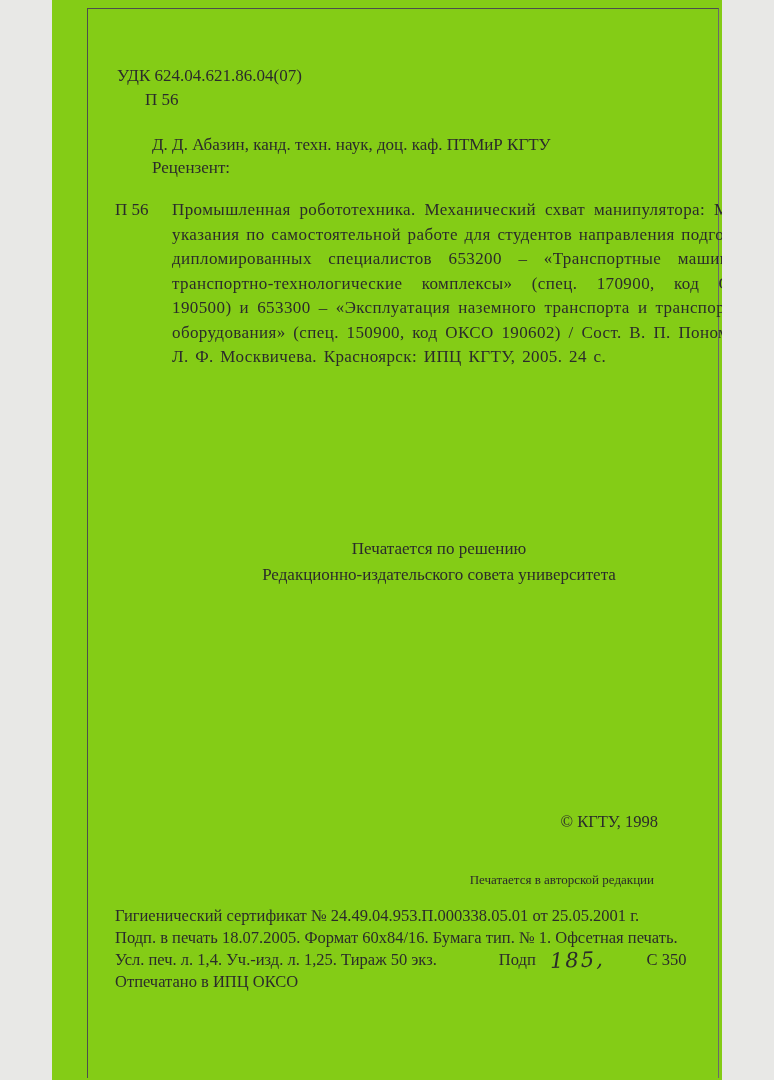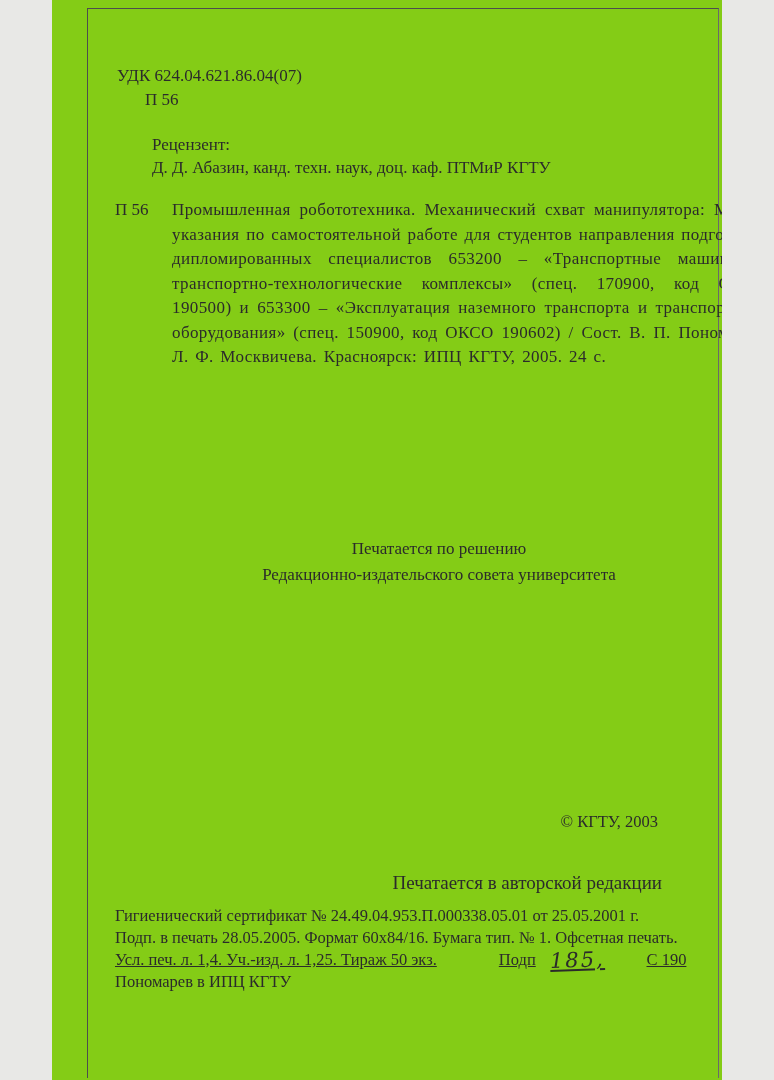--- a/index.html
+++ b/index.html
@@ -115,8 +115,8 @@
   </div>
 
   <div class="txt reviewer-block">
+    <div>Д. Д. Абазин, канд. техн. наук, доц. каф. ПТМиР КГТУ</div>
     <div>Рецензент:</div>
-    <div>Д. Д. Абазин, канд. техн. наук, доц. каф. ПТМиР КГТУ</div>
   </div>
 
   <div class="entry-block">

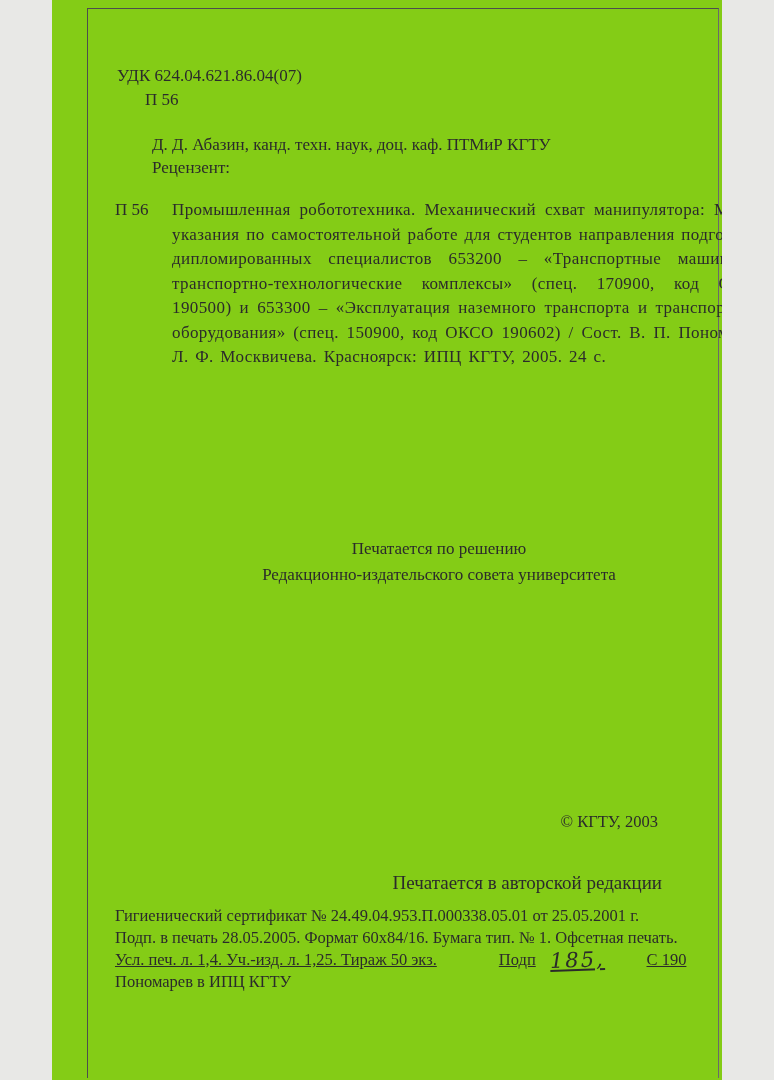--- a/index.html
+++ b/index.html
@@ -129,7 +129,7 @@
     <div>Редакционно-издательского совета университета</div>
   </div>
 
-  <div class="txt copyright-line">© КГТУ, 2003</div>
+  <div class="txt copyright-line">© КГТУ, 1998</div>
 
   <div class="txt author-edition-line">Печатается в авторской редакции</div>
 

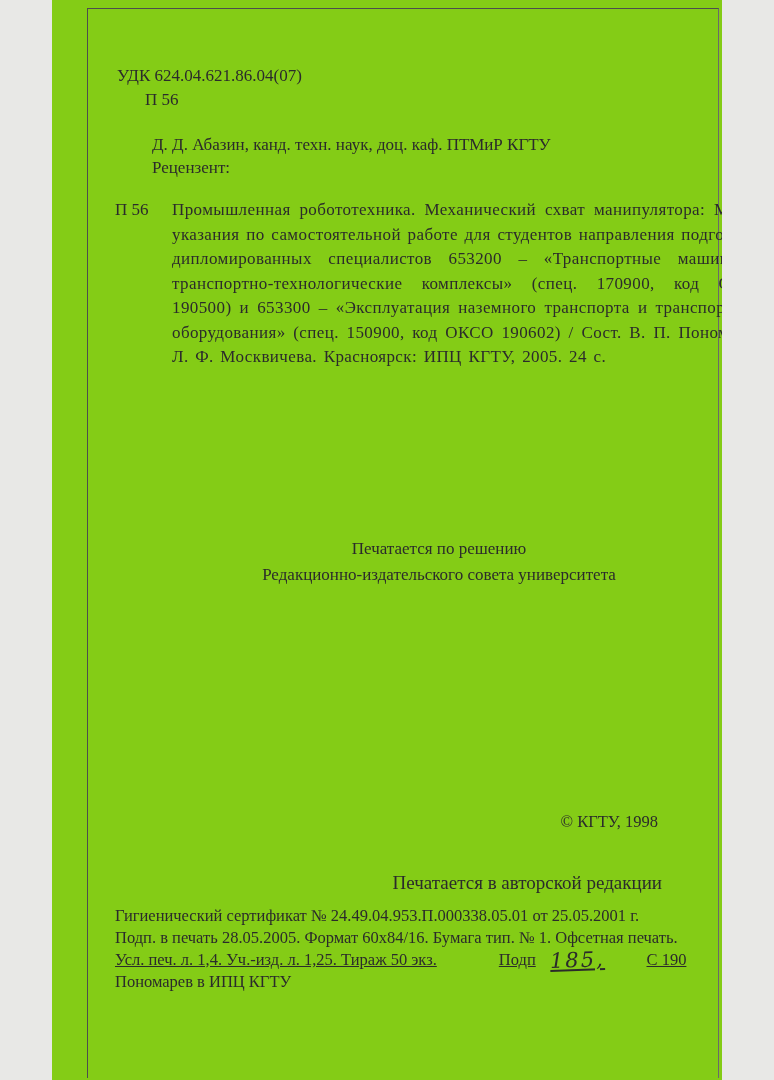--- a/index.html
+++ b/index.html
@@ -73,8 +73,8 @@
   }
   .author-edition-line {
     top: 872px;
-    right: 60px;
-    font-size: 19px;
+    right: 68px;
+    font-size: 13px;
   }
 
   .imprint-block {

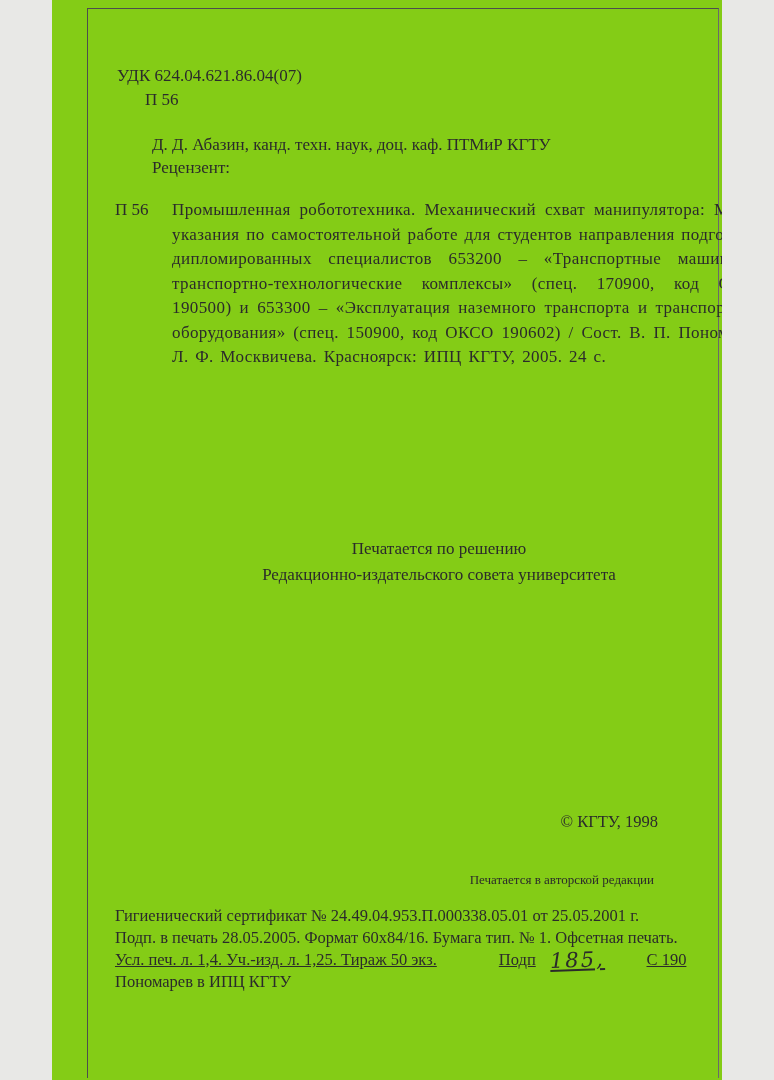--- a/index.html
+++ b/index.html
@@ -135,7 +135,7 @@
 
   <div class="imprint-block">
     <div>Гигиенический сертификат № 24.49.04.953.П.000338.05.01 от 25.05.2001 г.</div>
-    <div>Подп. в печать 28.05.2005. Формат 60х84/16. Бумага тип. № 1. Офсетная печать.</div>
+    <div>Подп. в печать 18.07.2005. Формат 60х84/16. Бумага тип. № 1. Офсетная печать.</div>
     <div class="imprint-row3">
       <span>Усл. печ. л. 1,4. Уч.-изд. л. 1,25. Тираж 50 экз.</span>
       <span class="order-label">Подп</span>

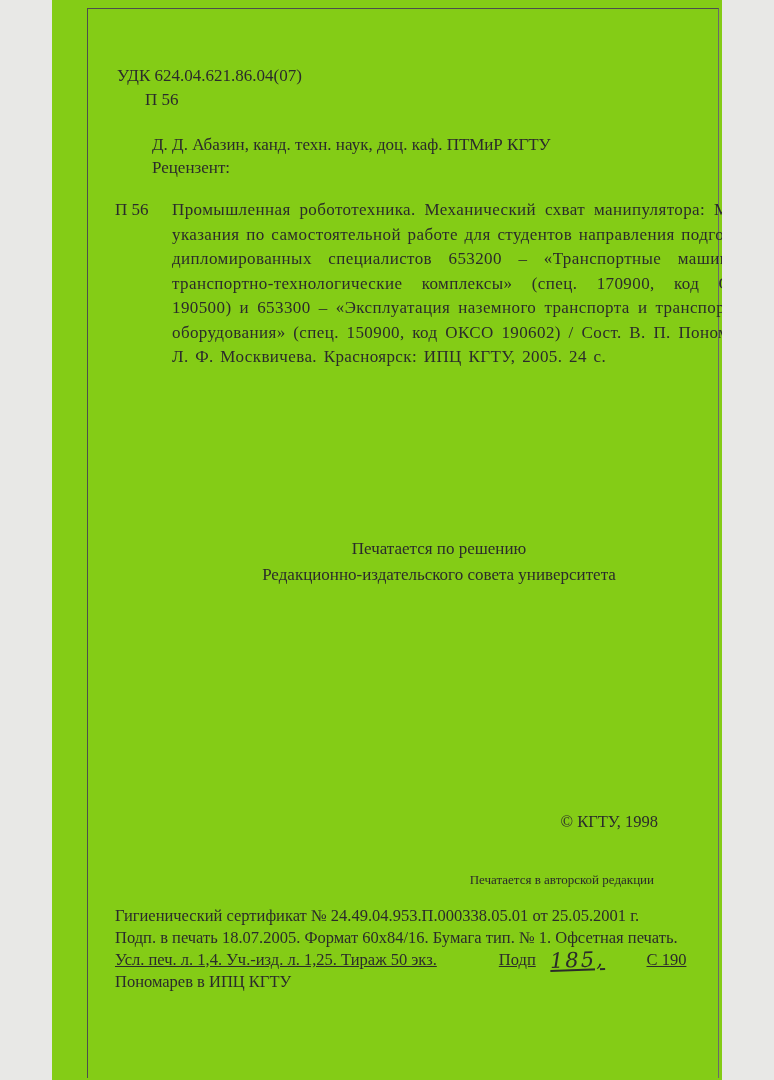--- a/index.html
+++ b/index.html
@@ -88,7 +88,6 @@
   .imprint-row3 {
     display: flex;
     align-items: flex-end;
-    text-decoration: underline;
   }
   .order-label { margin-left: 62px; }
   .order-number {

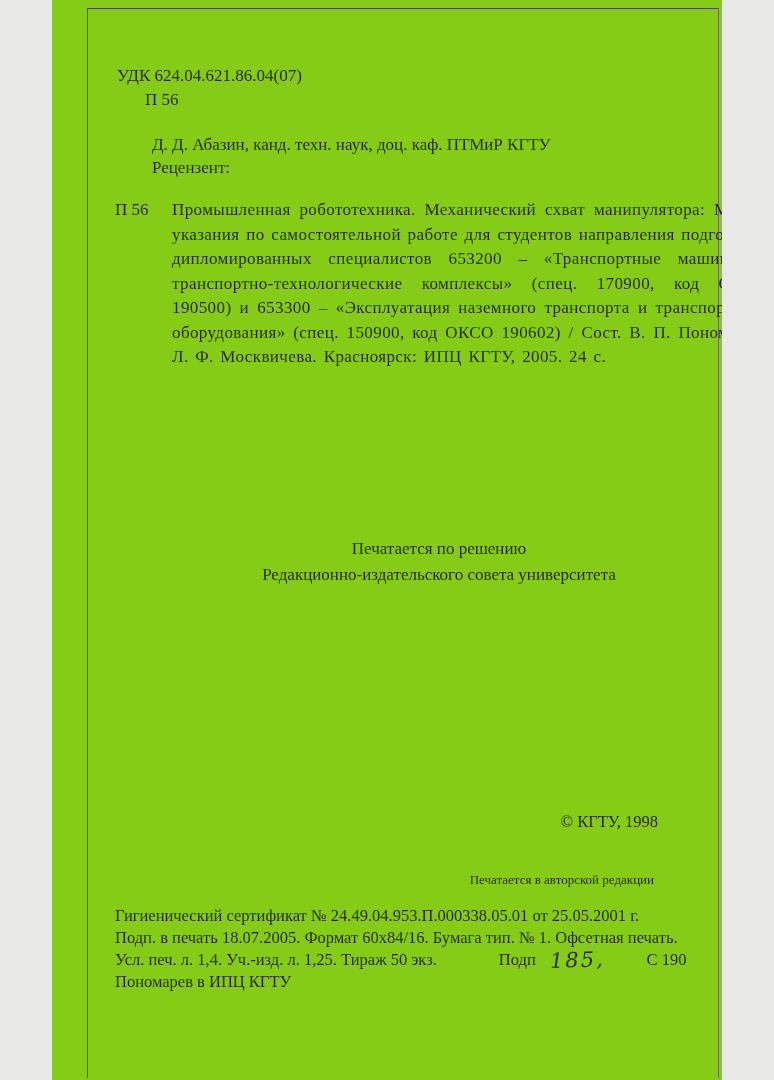--- a/index.html
+++ b/index.html
@@ -139,7 +139,7 @@
       <span>Усл. печ. л. 1,4. Уч.-изд. л. 1,25. Тираж 50 экз.</span>
       <span class="order-label">Подп</span>
       <span class="order-number">185,</span>
-      <span class="c-number">С 190</span>
+      <span class="c-number">С 350</span>
     </div>
     <div>Пономарев в ИПЦ  КГТУ</div>
   </div>

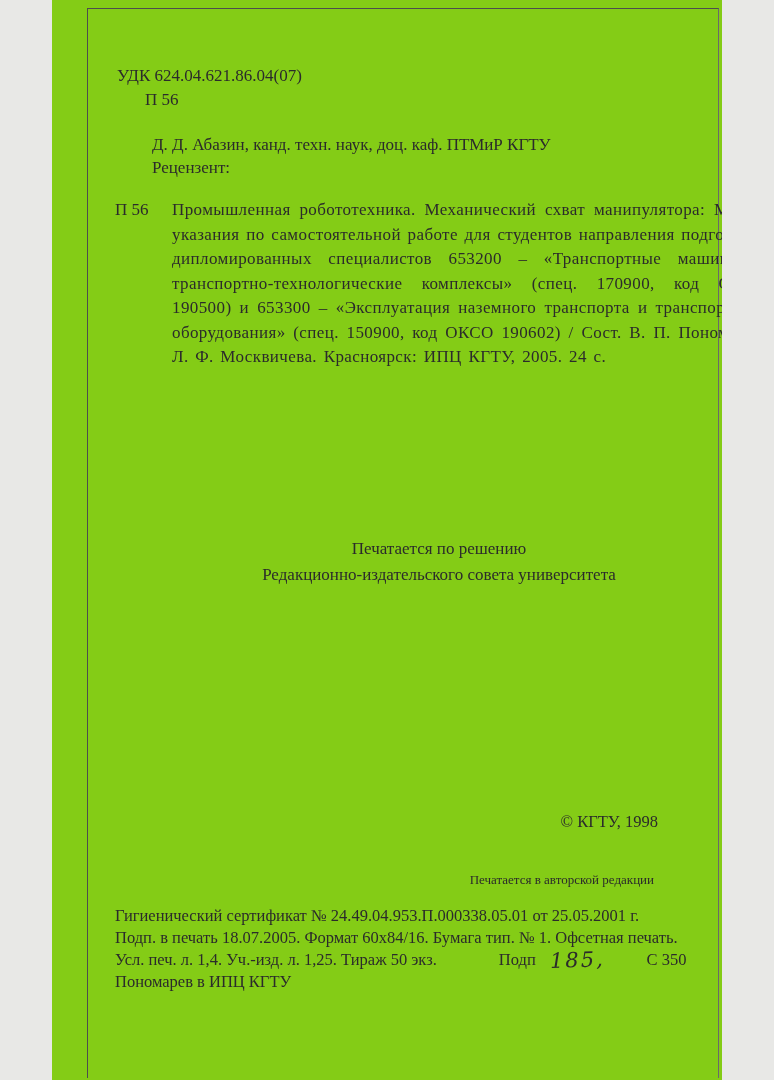--- a/index.html
+++ b/index.html
@@ -141,7 +141,7 @@
       <span class="order-number">185,</span>
       <span class="c-number">С 350</span>
     </div>
-    <div>Пономарев в ИПЦ  КГТУ</div>
+    <div>Отпечатано в ИПЦ  ОКСО</div>
   </div>
 
 </div>

